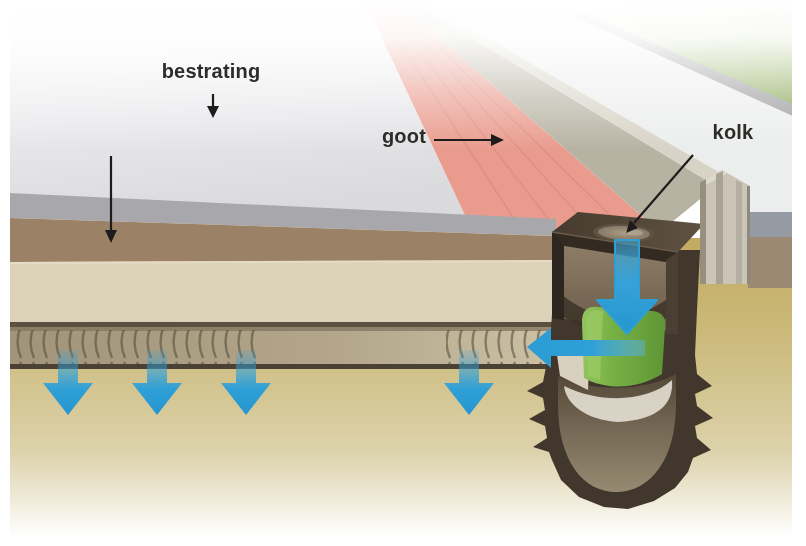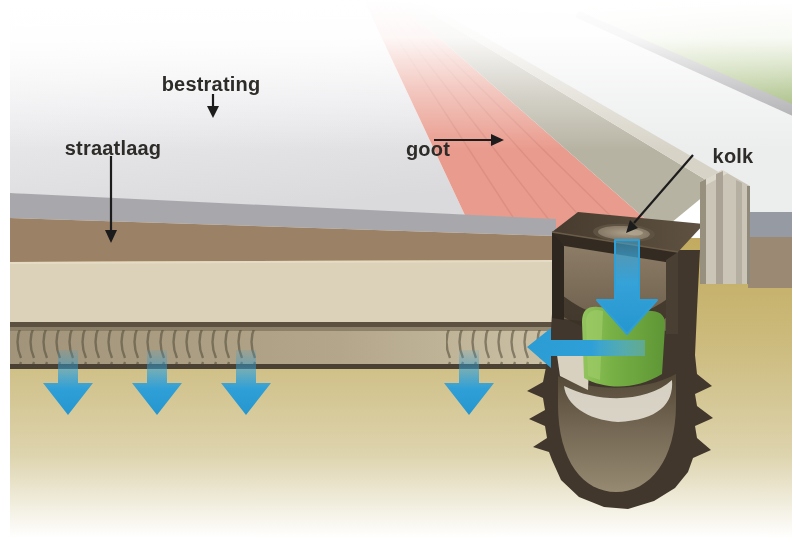--- a/index.html
+++ b/index.html
@@ -7,7 +7,7 @@
          font-family:"Liberation Sans",sans-serif;}
   .stage svg{position:absolute;left:0;top:0;}
   .label{position:absolute;transform:translateX(-50%);white-space:nowrap;
-         font-size:20px;font-weight:600;color:#2e2c29;letter-spacing:.2px;margin-top:13px;}
+         font-size:20px;font-weight:600;color:#2e2c29;letter-spacing:.2px;}
 </style>
 </head>
 <body>

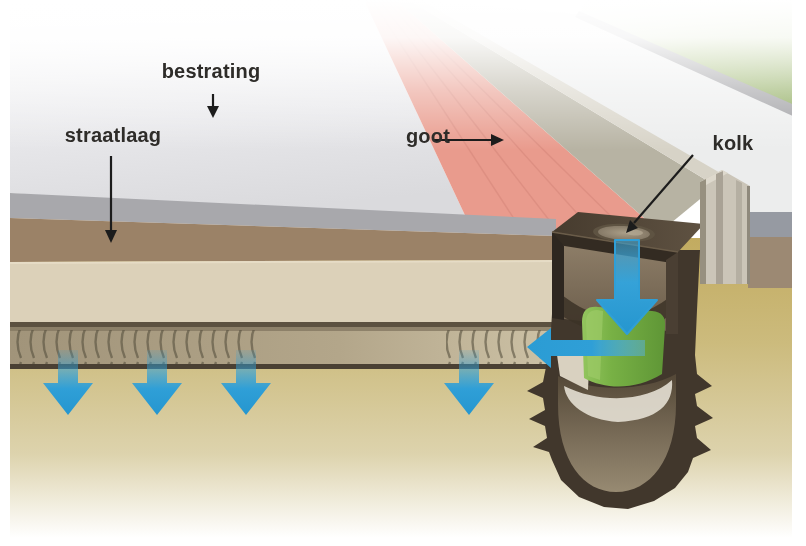--- a/index.html
+++ b/index.html
@@ -193,7 +193,6 @@
 </svg>
 
 <div class="label" style="left:211px;top:60px;">bestrating</div>
-<div class="label" style="left:113px;top:124px;">straatlaag</div>
 <div class="label" style="left:428px;top:125px;">goot</div>
 <div class="label" style="left:719px;top:132px;padding-left:28px;">kolk</div>
 

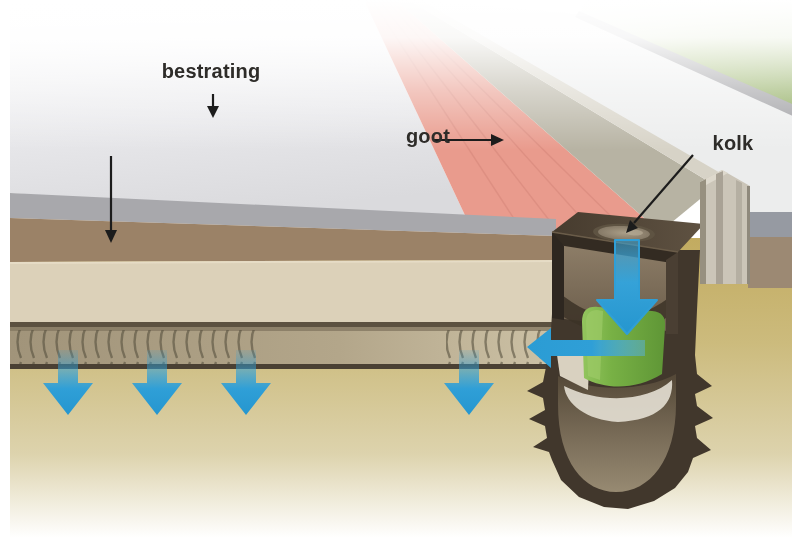--- a/index.html
+++ b/index.html
@@ -193,7 +193,7 @@
 </svg>
 
 <div class="label" style="left:211px;top:60px;">bestrating</div>
-<div class="label" style="left:428px;top:125px;">goot</div>
+<div class="label" style="left:404px;top:125px;">goot</div>
 <div class="label" style="left:719px;top:132px;padding-left:28px;">kolk</div>
 
 </div>

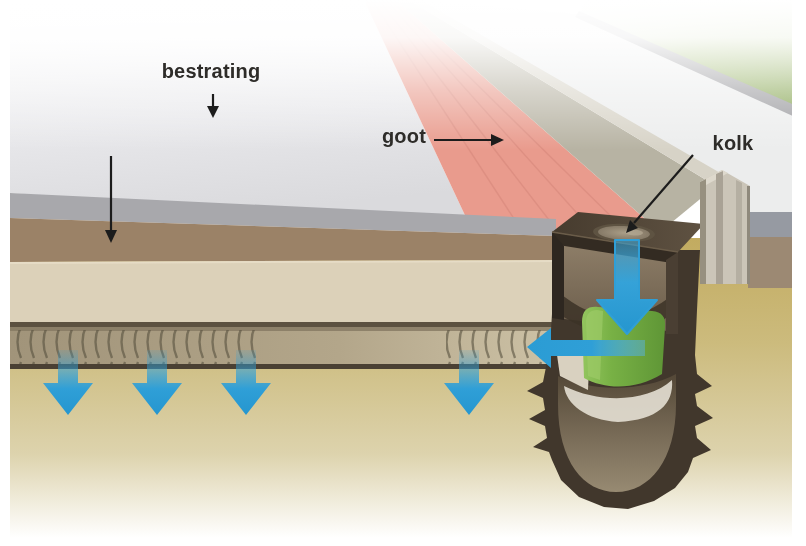--- a/index.html
+++ b/index.html
@@ -194,7 +194,7 @@
 
 <div class="label" style="left:211px;top:60px;">bestrating</div>
 <div class="label" style="left:404px;top:125px;">goot</div>
-<div class="label" style="left:719px;top:132px;padding-left:28px;">kolk</div>
+<div class="label" style="left:719px;top:121px;padding-left:28px;">kolk</div>
 
 </div>
 

